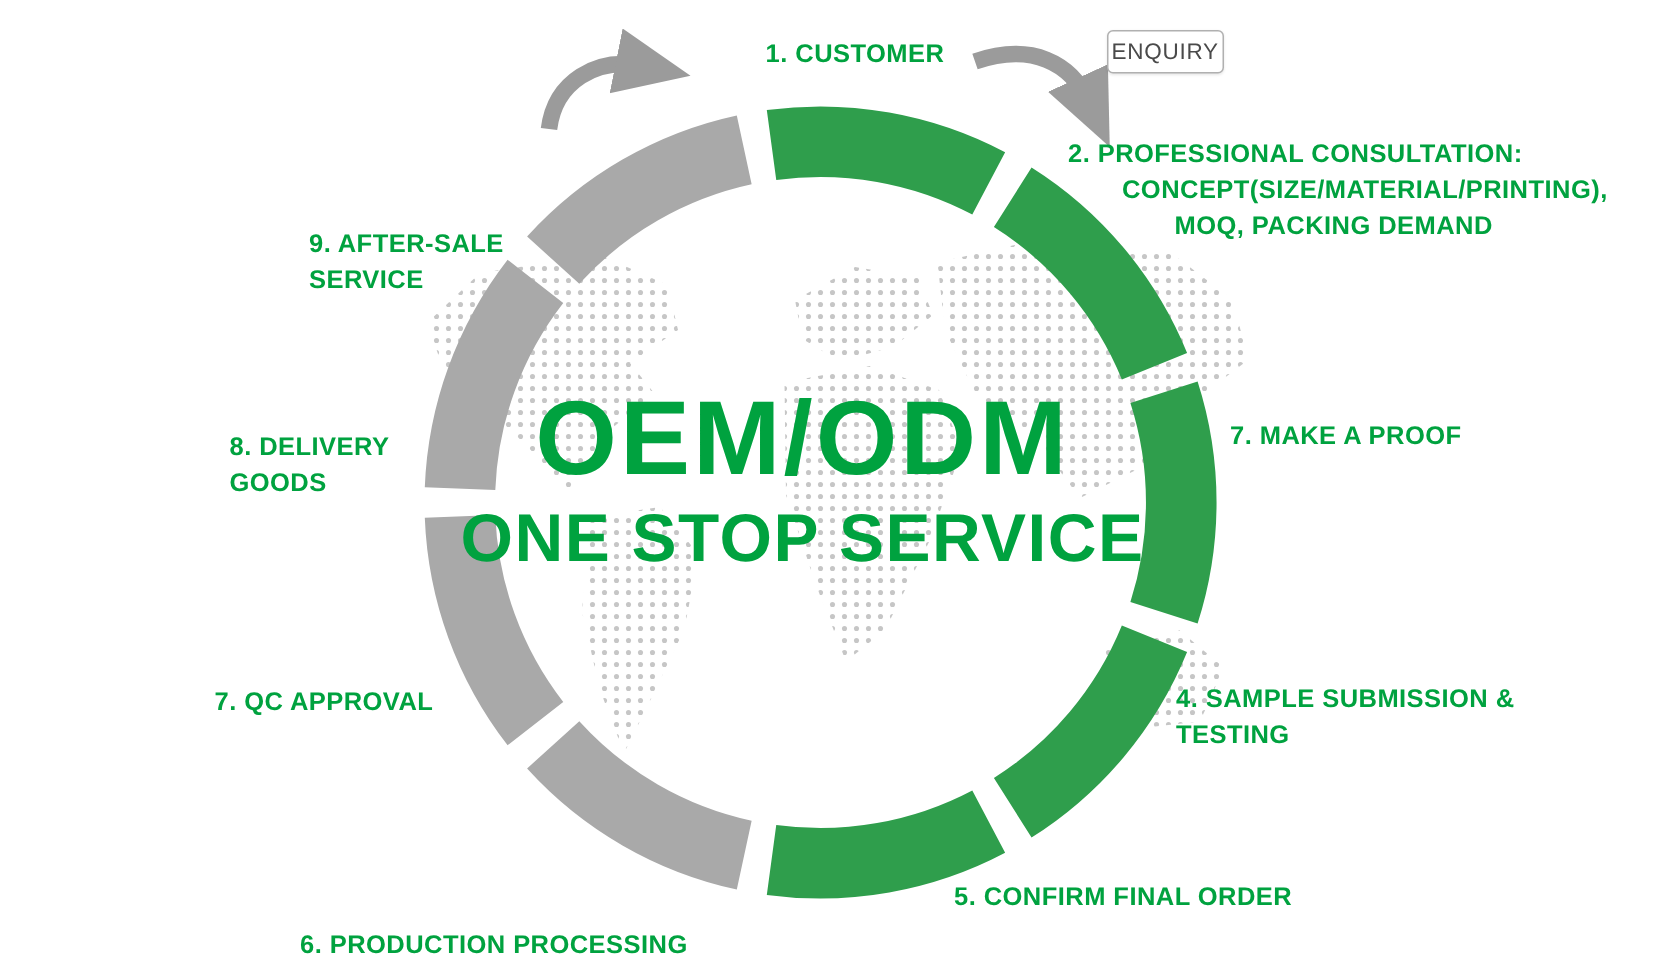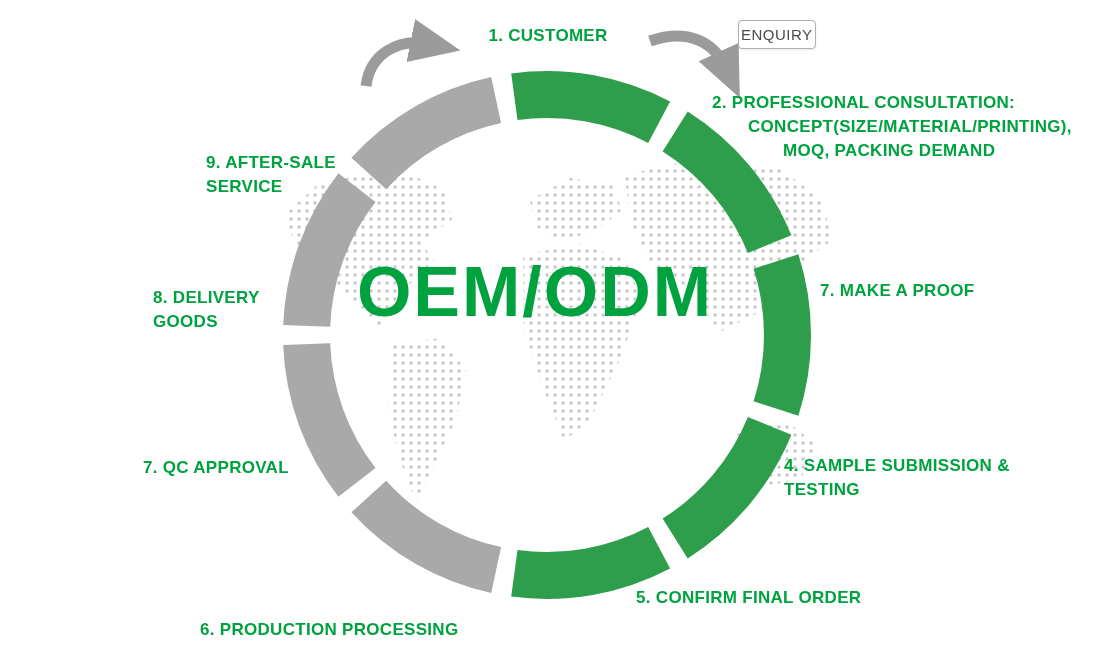--- a/index.html
+++ b/index.html
@@ -18,7 +18,7 @@
   }
   .step span{display:block;}
 
-  .s1{left:448px;top:24px;width:200px;text-align:center;}
+  .s1{left:470px;top:24px;width:200px;text-align:center;}
   .s2{left:712px;top:91px;}
   .s2 .l1{margin-left:36px;}
   .s2 .l2{margin-left:71px;}

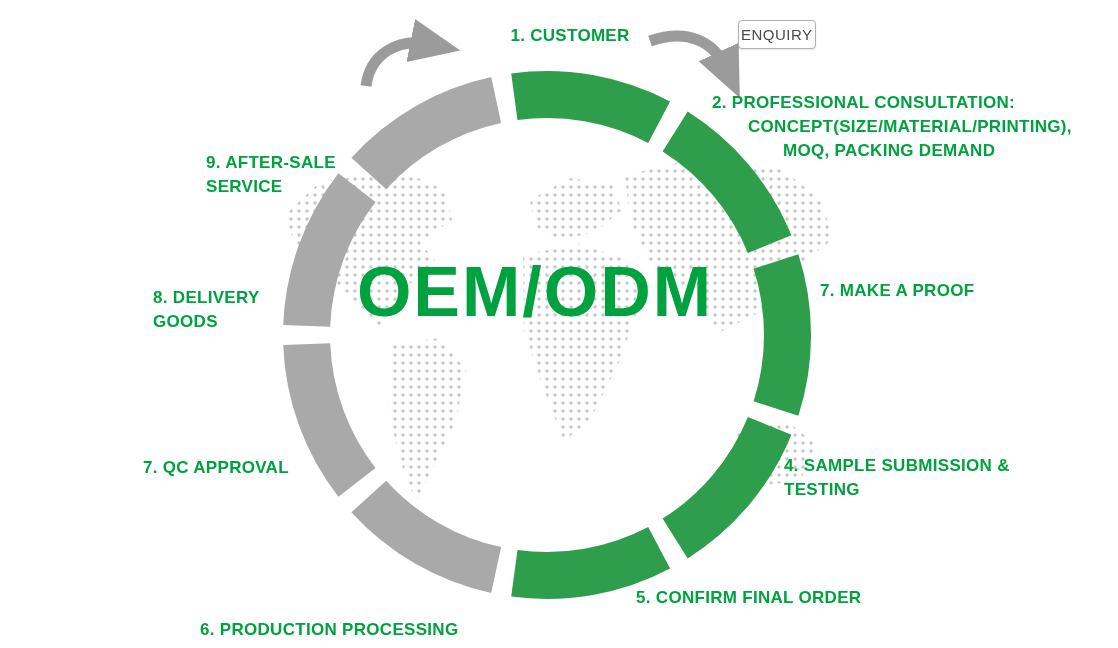--- a/index.html
+++ b/index.html
@@ -92,6 +92,7 @@
 
   <div class="center-title">
     <div class="t1">OEM/ODM</div>
+    <div class="t2">ONE STOP SERVICE</div>
   </div>
 
   <button class="enquiry">ENQUIRY</button>

